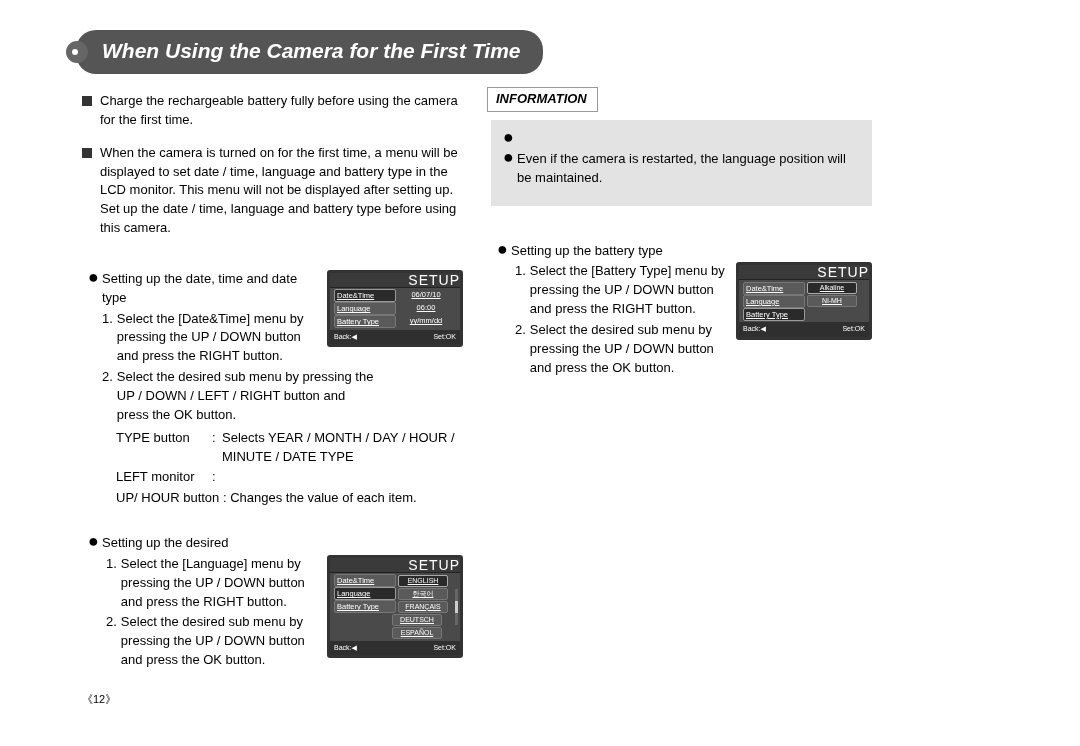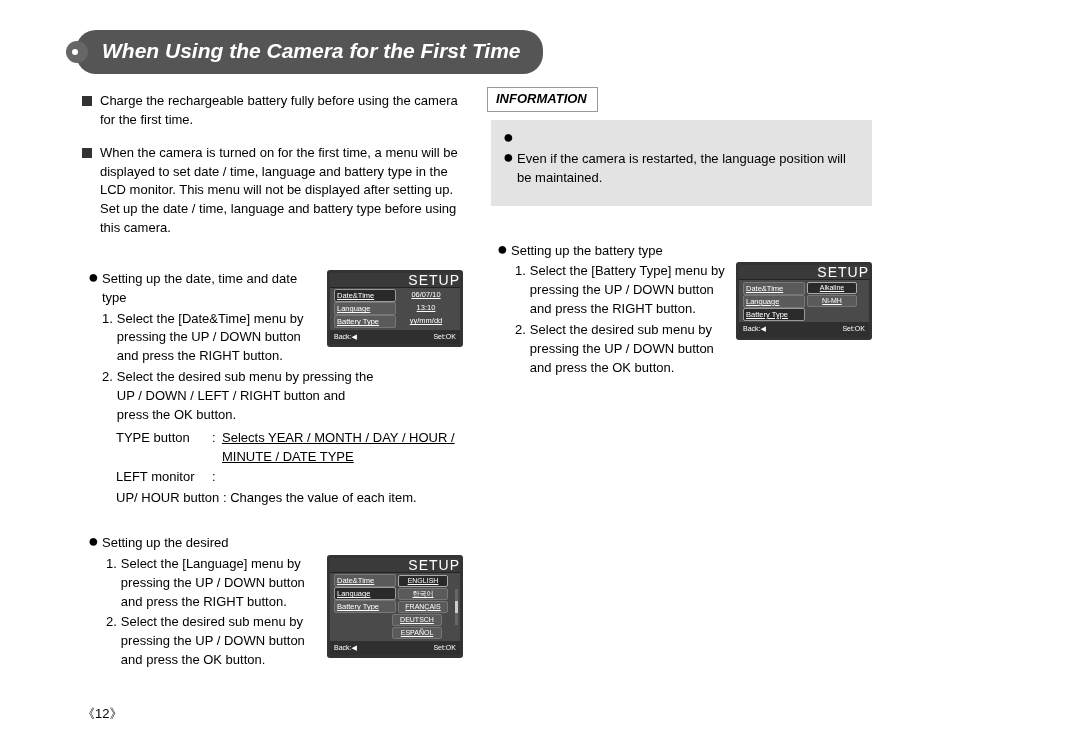--- a/index.html
+++ b/index.html
@@ -81,7 +81,7 @@
               </div>
           <div class="lcd-row">
                 <div class="lcd-k">Language</div>
-                <div class="lcd-v">13:10</div>
+                <div class="lcd-v">06:00</div>
               </div>
           <div class="lcd-row">
                 <div class="lcd-k">Battery Type</div>

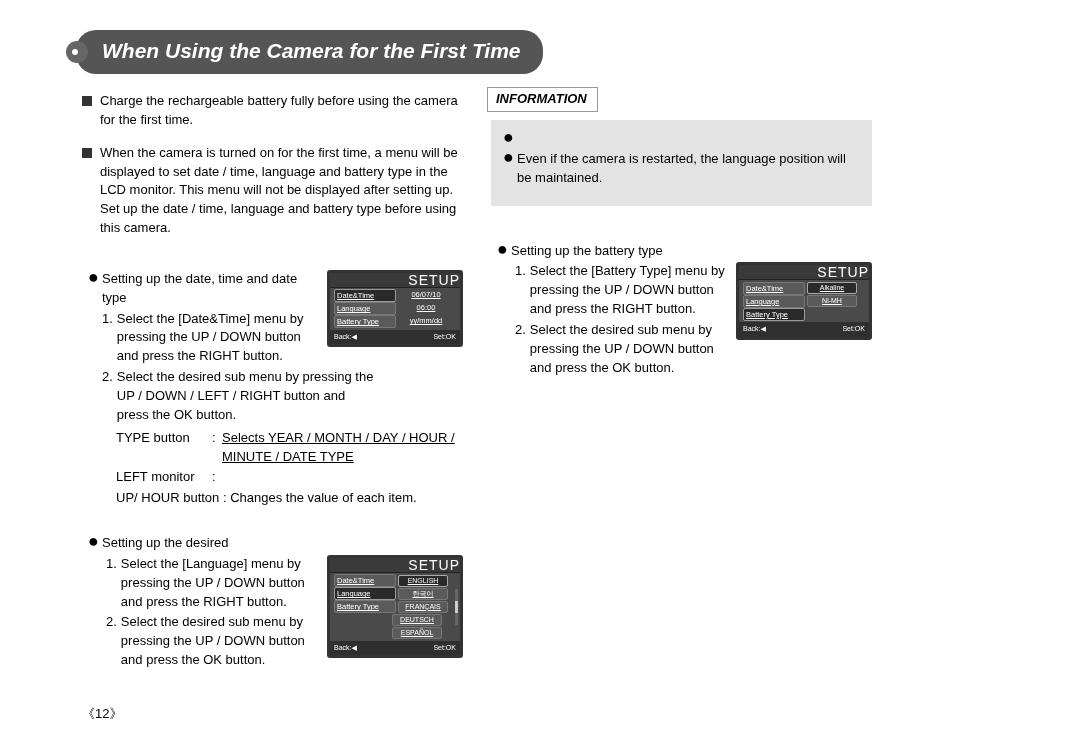--- a/index.html
+++ b/index.html
@@ -22,7 +22,7 @@
   .desc-row{display:flex;margin-left:34px;margin-top:2px;}
   .desc-label{flex:0 0 96px;}
   .desc-sep{flex:0 0 10px;}
-  .desc-body{flex:1;text-decoration:underline;}
+  .desc-body{flex:1;}
   .float-r{float:right;margin-left:10px;margin-bottom:6px;}
   .lcd{width:130px;border:3px solid #333;background:#4a4a4a;color:#fff;font-size:8px;border-radius:3px;position:relative;}
   .lcd-top{height:14px;background:#3a3a3a;display:flex;align-items:center;justify-content:flex-end;font-weight:normal;font-size:14px;letter-spacing:1px;border-bottom:1px solid #222;}

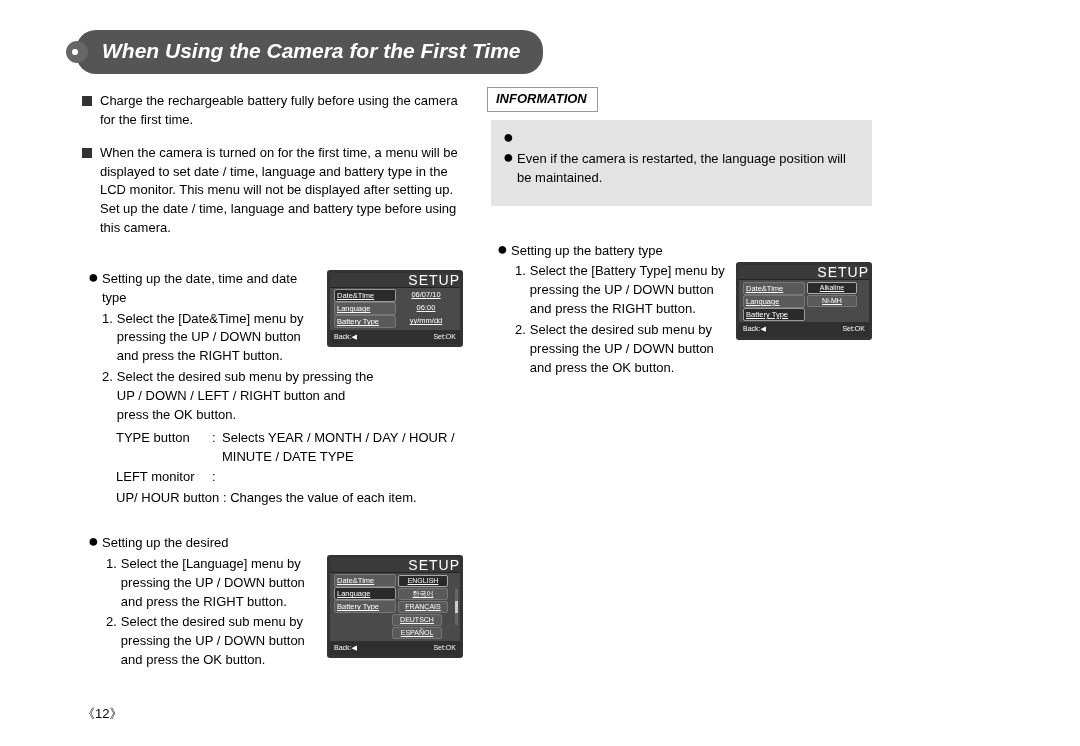--- a/index.html
+++ b/index.html
@@ -42,7 +42,7 @@
   .info-line{display:flex;margin-bottom:4px;}
   .sect{margin-top:36px;}
   .clear{clear:both;}
-  .pagenum{position:absolute;left:50px;bottom:22px;font-size:13px;}
+  .pagenum{position:absolute;left:50px;bottom:38px;font-size:11px;}
   .flexrow{display:flex;align-items:flex-start;gap:10px;}
   .flexrow .txt{flex:1;}
 </style>

